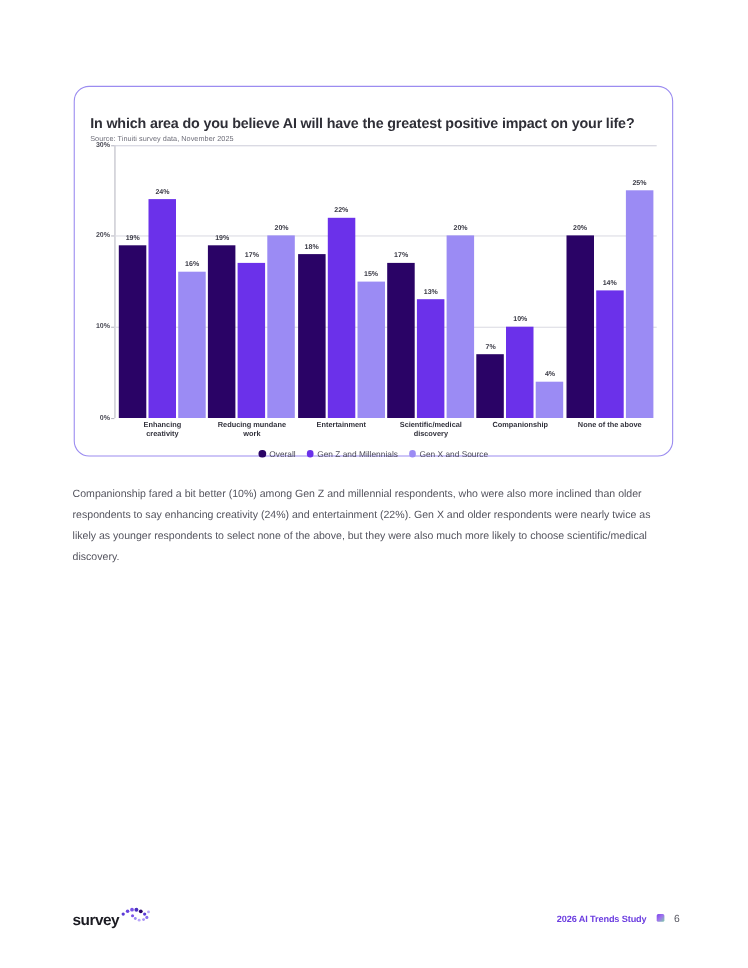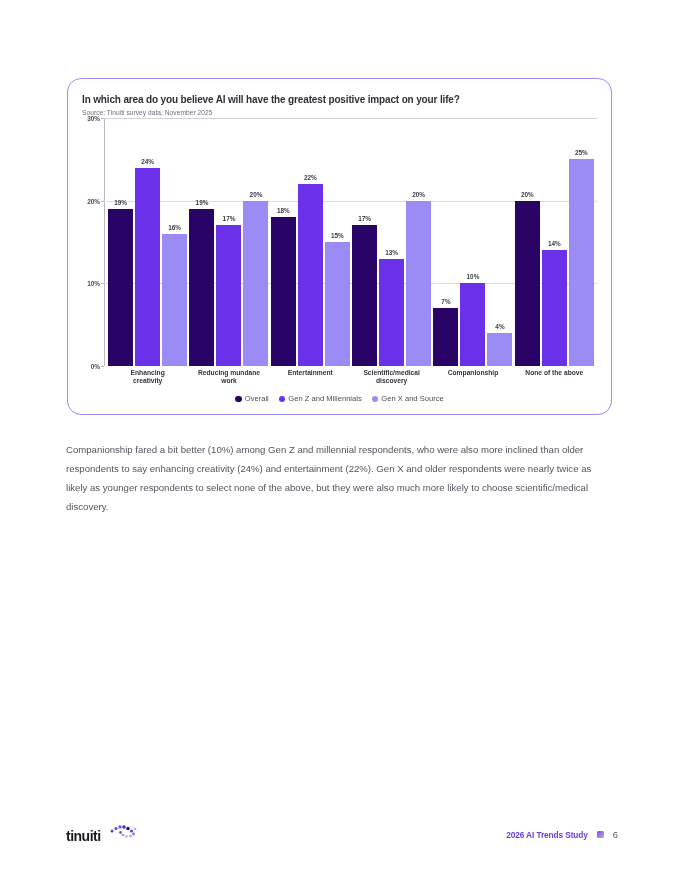--- a/index.html
+++ b/index.html
@@ -30,11 +30,11 @@
   }
 
   .chart-title {
-    font-size: 10px;
+    font-size: 13px;
     font-weight: bold;
     color: #2f2f37;
     letter-spacing: -0.15px;
-    margin: 2px 0 3px 0;
+    margin: 12px 0 3px 0;
     line-height: 1.2;
   }
   .chart-source {

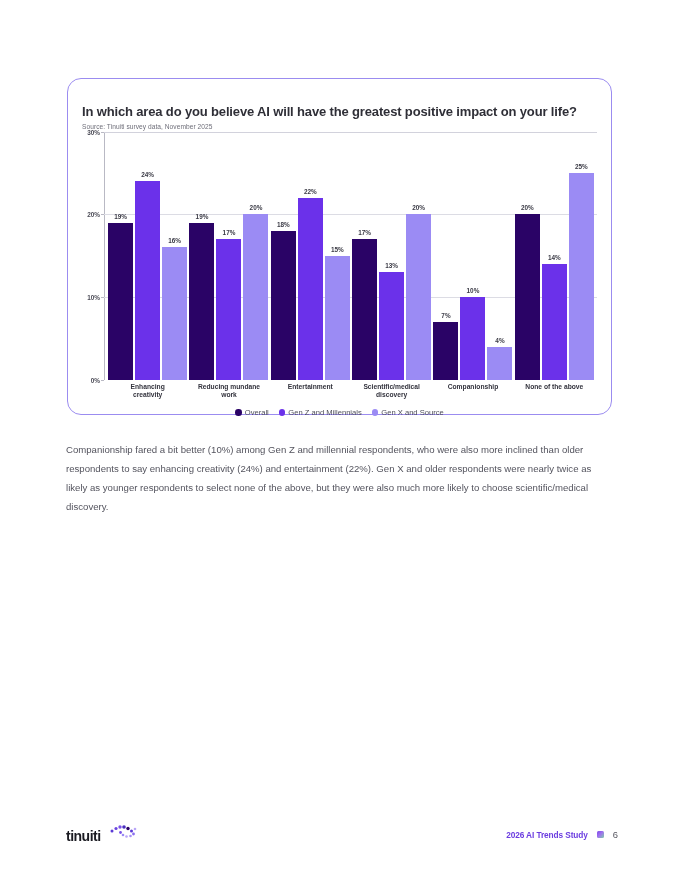--- a/index.html
+++ b/index.html
@@ -387,7 +387,7 @@
 <p class="body-copy">Companionship fared a bit better (10%) among Gen Z and millennial respondents, who were also more inclined than older respondents to say enhancing creativity (24%) and entertainment (22%). Gen X and older respondents were nearly twice as likely as younger respondents to select none of the above, but they were also much more likely to choose scientific/medical discovery.</p>
 
 <div class="footer-logo">
-  <span class="logo-word">tinuiti</span>
+  <span class="logo-word">survey</span>
   <span class="logo-swoosh">
     <svg width="34" height="20" viewBox="0 0 34 20">
       <g fill="none">

